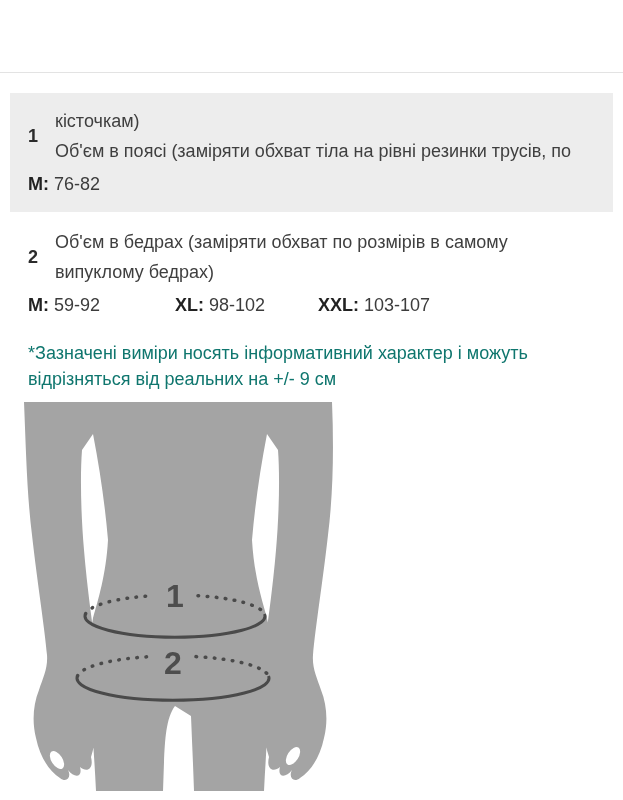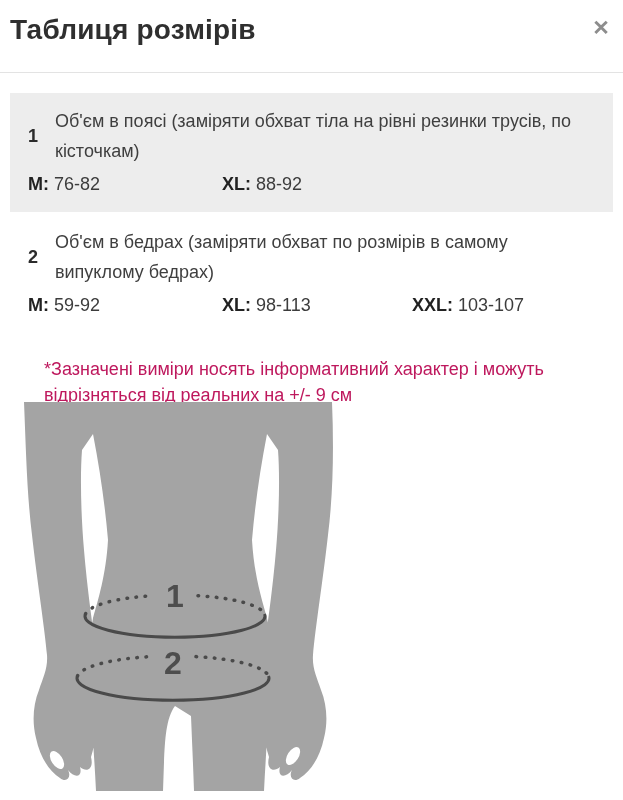--- a/index.html
+++ b/index.html
@@ -62,12 +62,6 @@
 
 <div class="modal">
 
-  <div class="header">
-    <h1 class="title">Таблиця розмірів</h1>
-    <button class="close-btn">
-      <span>✕</span>
-    </button>
-  </div>
   <div class="divider"></div>
 
   <section class="section highlighted">

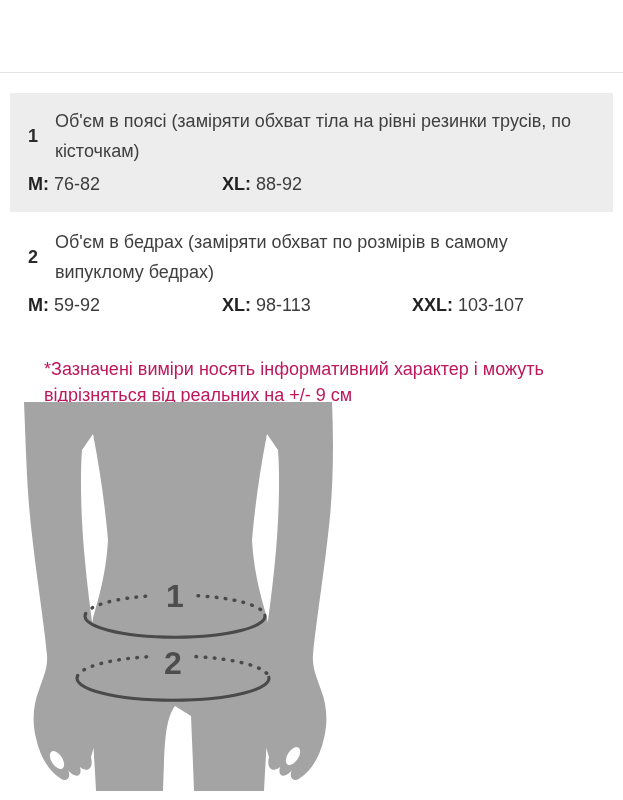--- a/index.html
+++ b/index.html
@@ -68,8 +68,8 @@
     <div class="desc-row">
       <div class="num">1</div>
       <div class="desc">
+        <span class="line">кісточкам)</span>
         <span class="line">Об'єм в поясі (заміряти обхват тіла на рівні резинки трусів, по</span>
-        <span class="line">кісточкам)</span>
       </div>
     </div>
     <div class="sizes-row">

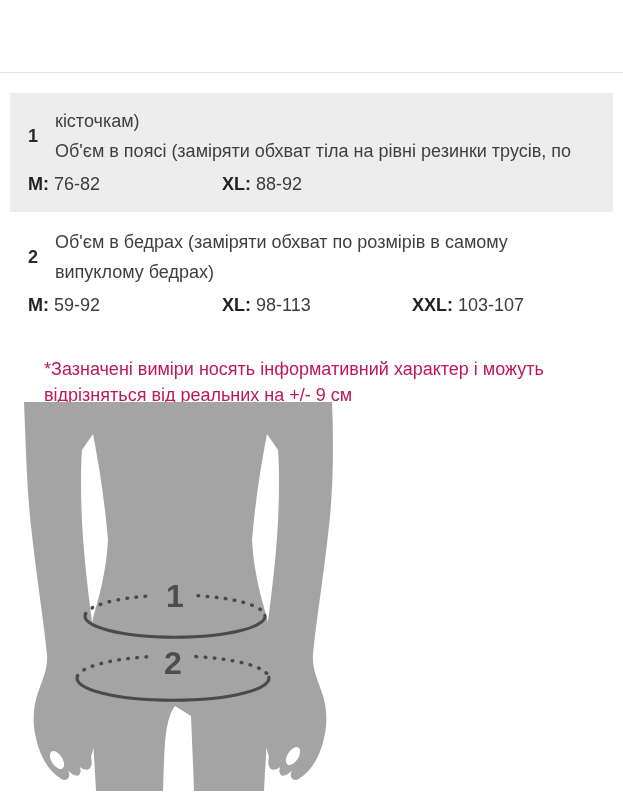--- a/index.html
+++ b/index.html
@@ -36,7 +36,7 @@
   .desc .line { display: block; line-height: 30px; white-space: nowrap; }
   .sizes-row {
     display: grid; grid-template-columns: 147px 143px 140px auto;
-    margin-top: 6px; font-size: 18px; line-height: 24px; color: #3c3c3c; gap: 47px;
+    margin-top: 6px; font-size: 18px; line-height: 24px; color: #3c3c3c;
   }
   .size-cell b { font-weight: 700; color: #222; }
 

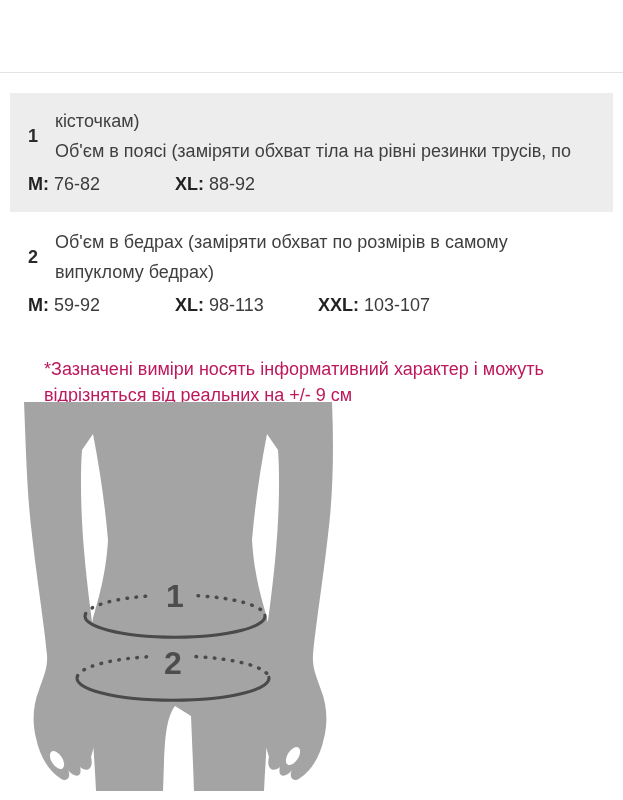--- a/index.html
+++ b/index.html
@@ -74,7 +74,6 @@
     </div>
     <div class="sizes-row">
       <div class="size-cell"><b>M:</b> <span>76-82</span></div>
-      <div class="size-cell"><b>XL:</b> <span>88-92</span></div>
     </div>
   </section>
 

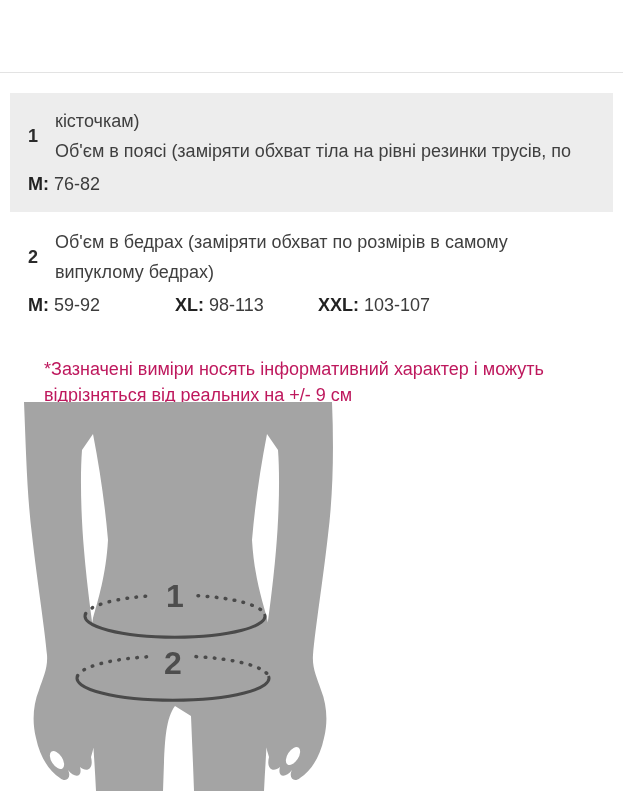--- a/index.html
+++ b/index.html
@@ -87,7 +87,7 @@
     </div>
     <div class="sizes-row">
       <div class="size-cell"><b>M:</b> <span>59-92</span></div>
-      <div class="size-cell"><b>XL:</b> <span>98-113</span></div>
+      <div class="size-cell"><b>XL:</b> <span>98-102</span></div>
       <div class="size-cell"><b>XXL:</b> <span>103-107</span></div>
     </div>
   </section>

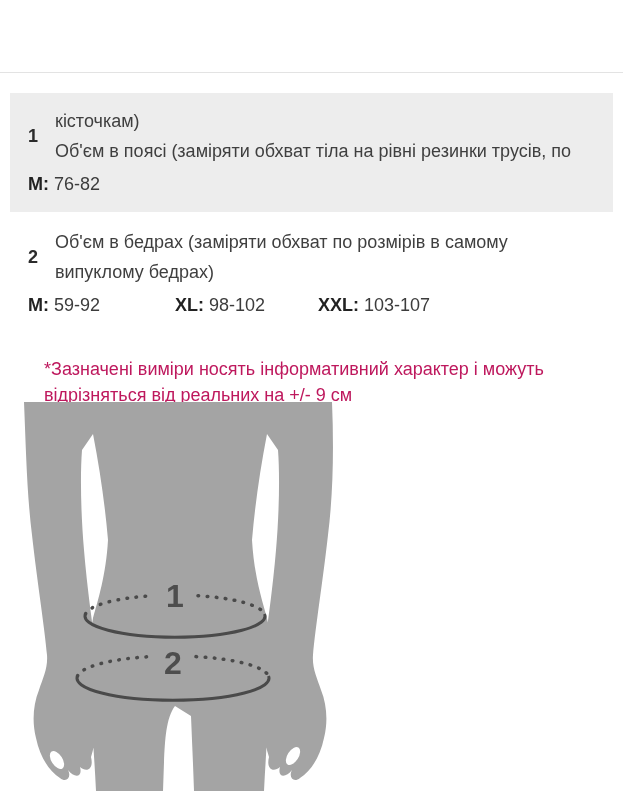--- a/index.html
+++ b/index.html
@@ -42,8 +42,8 @@
 
   
   .disclaimer {
-    position: absolute; top: 340px; left: 28px; right: 20px; margin: 16px;
-    font-size: 18px; color: #be185d;
+    position: absolute; top: 340px; left: 28px; right: 20px; margin: 0;
+    font-size: 18px; color: #0f766e;
   }
   .disclaimer .line { display: block; line-height: 26px; white-space: nowrap; }
 

